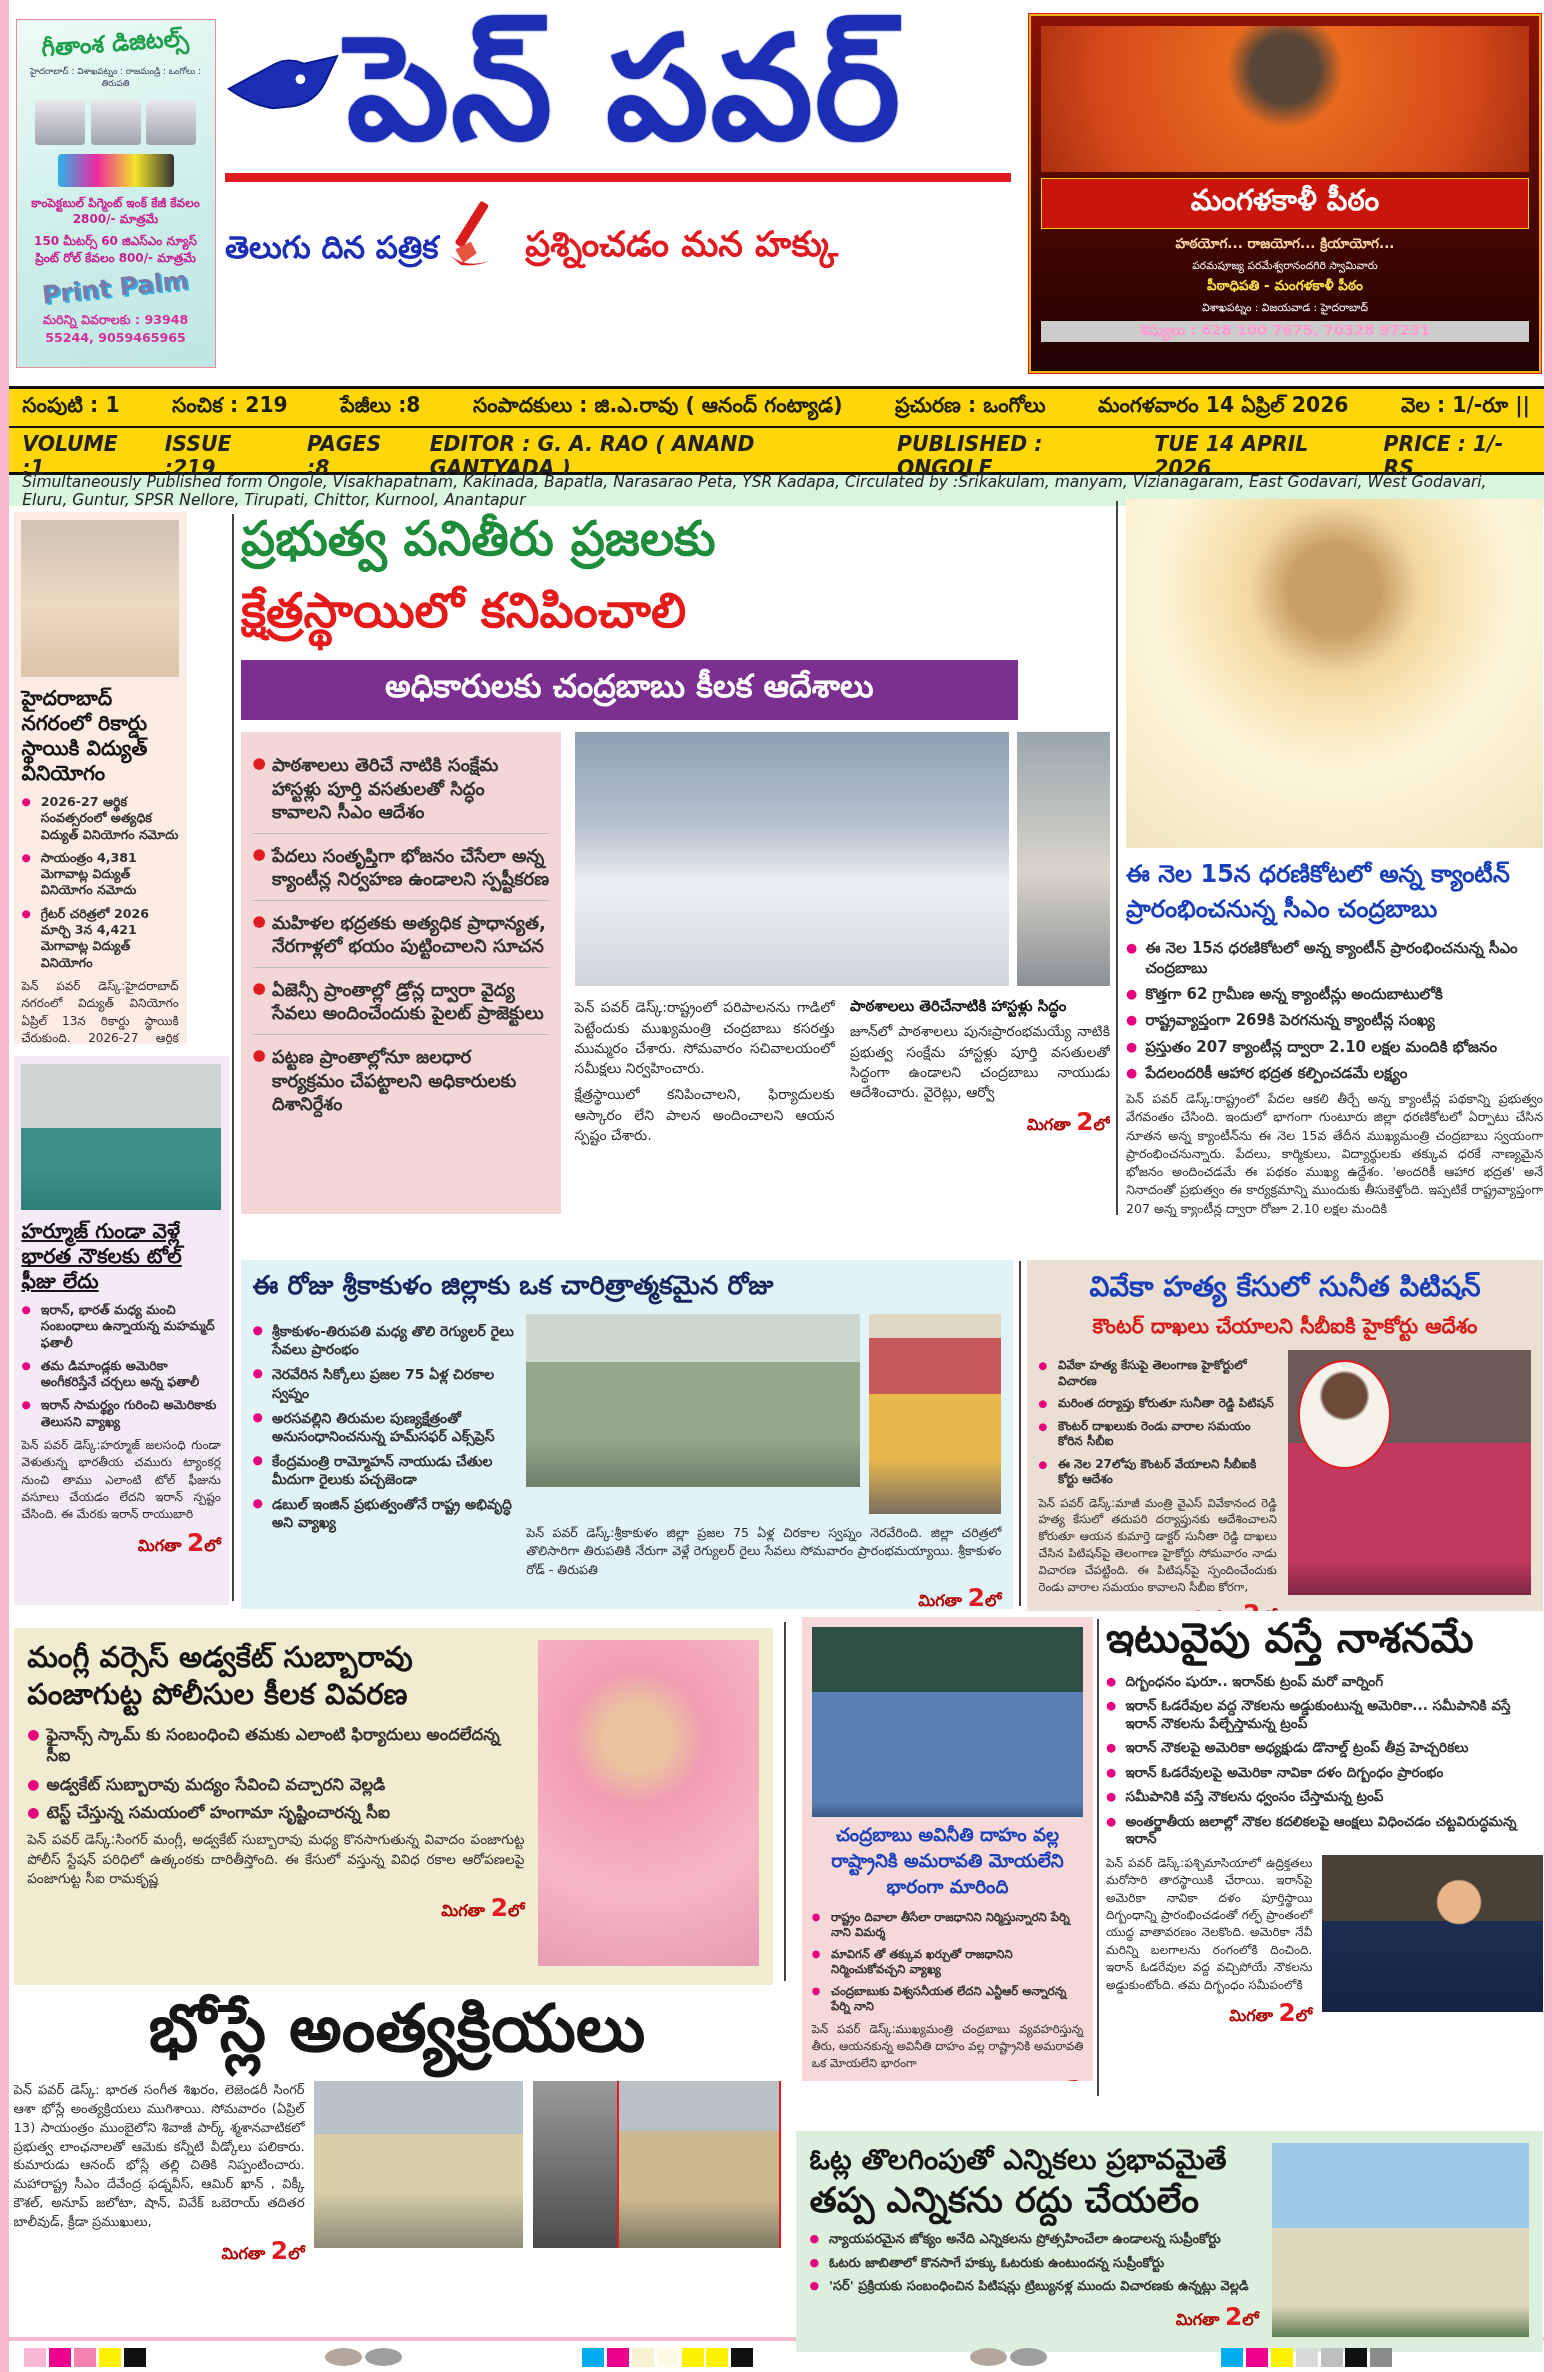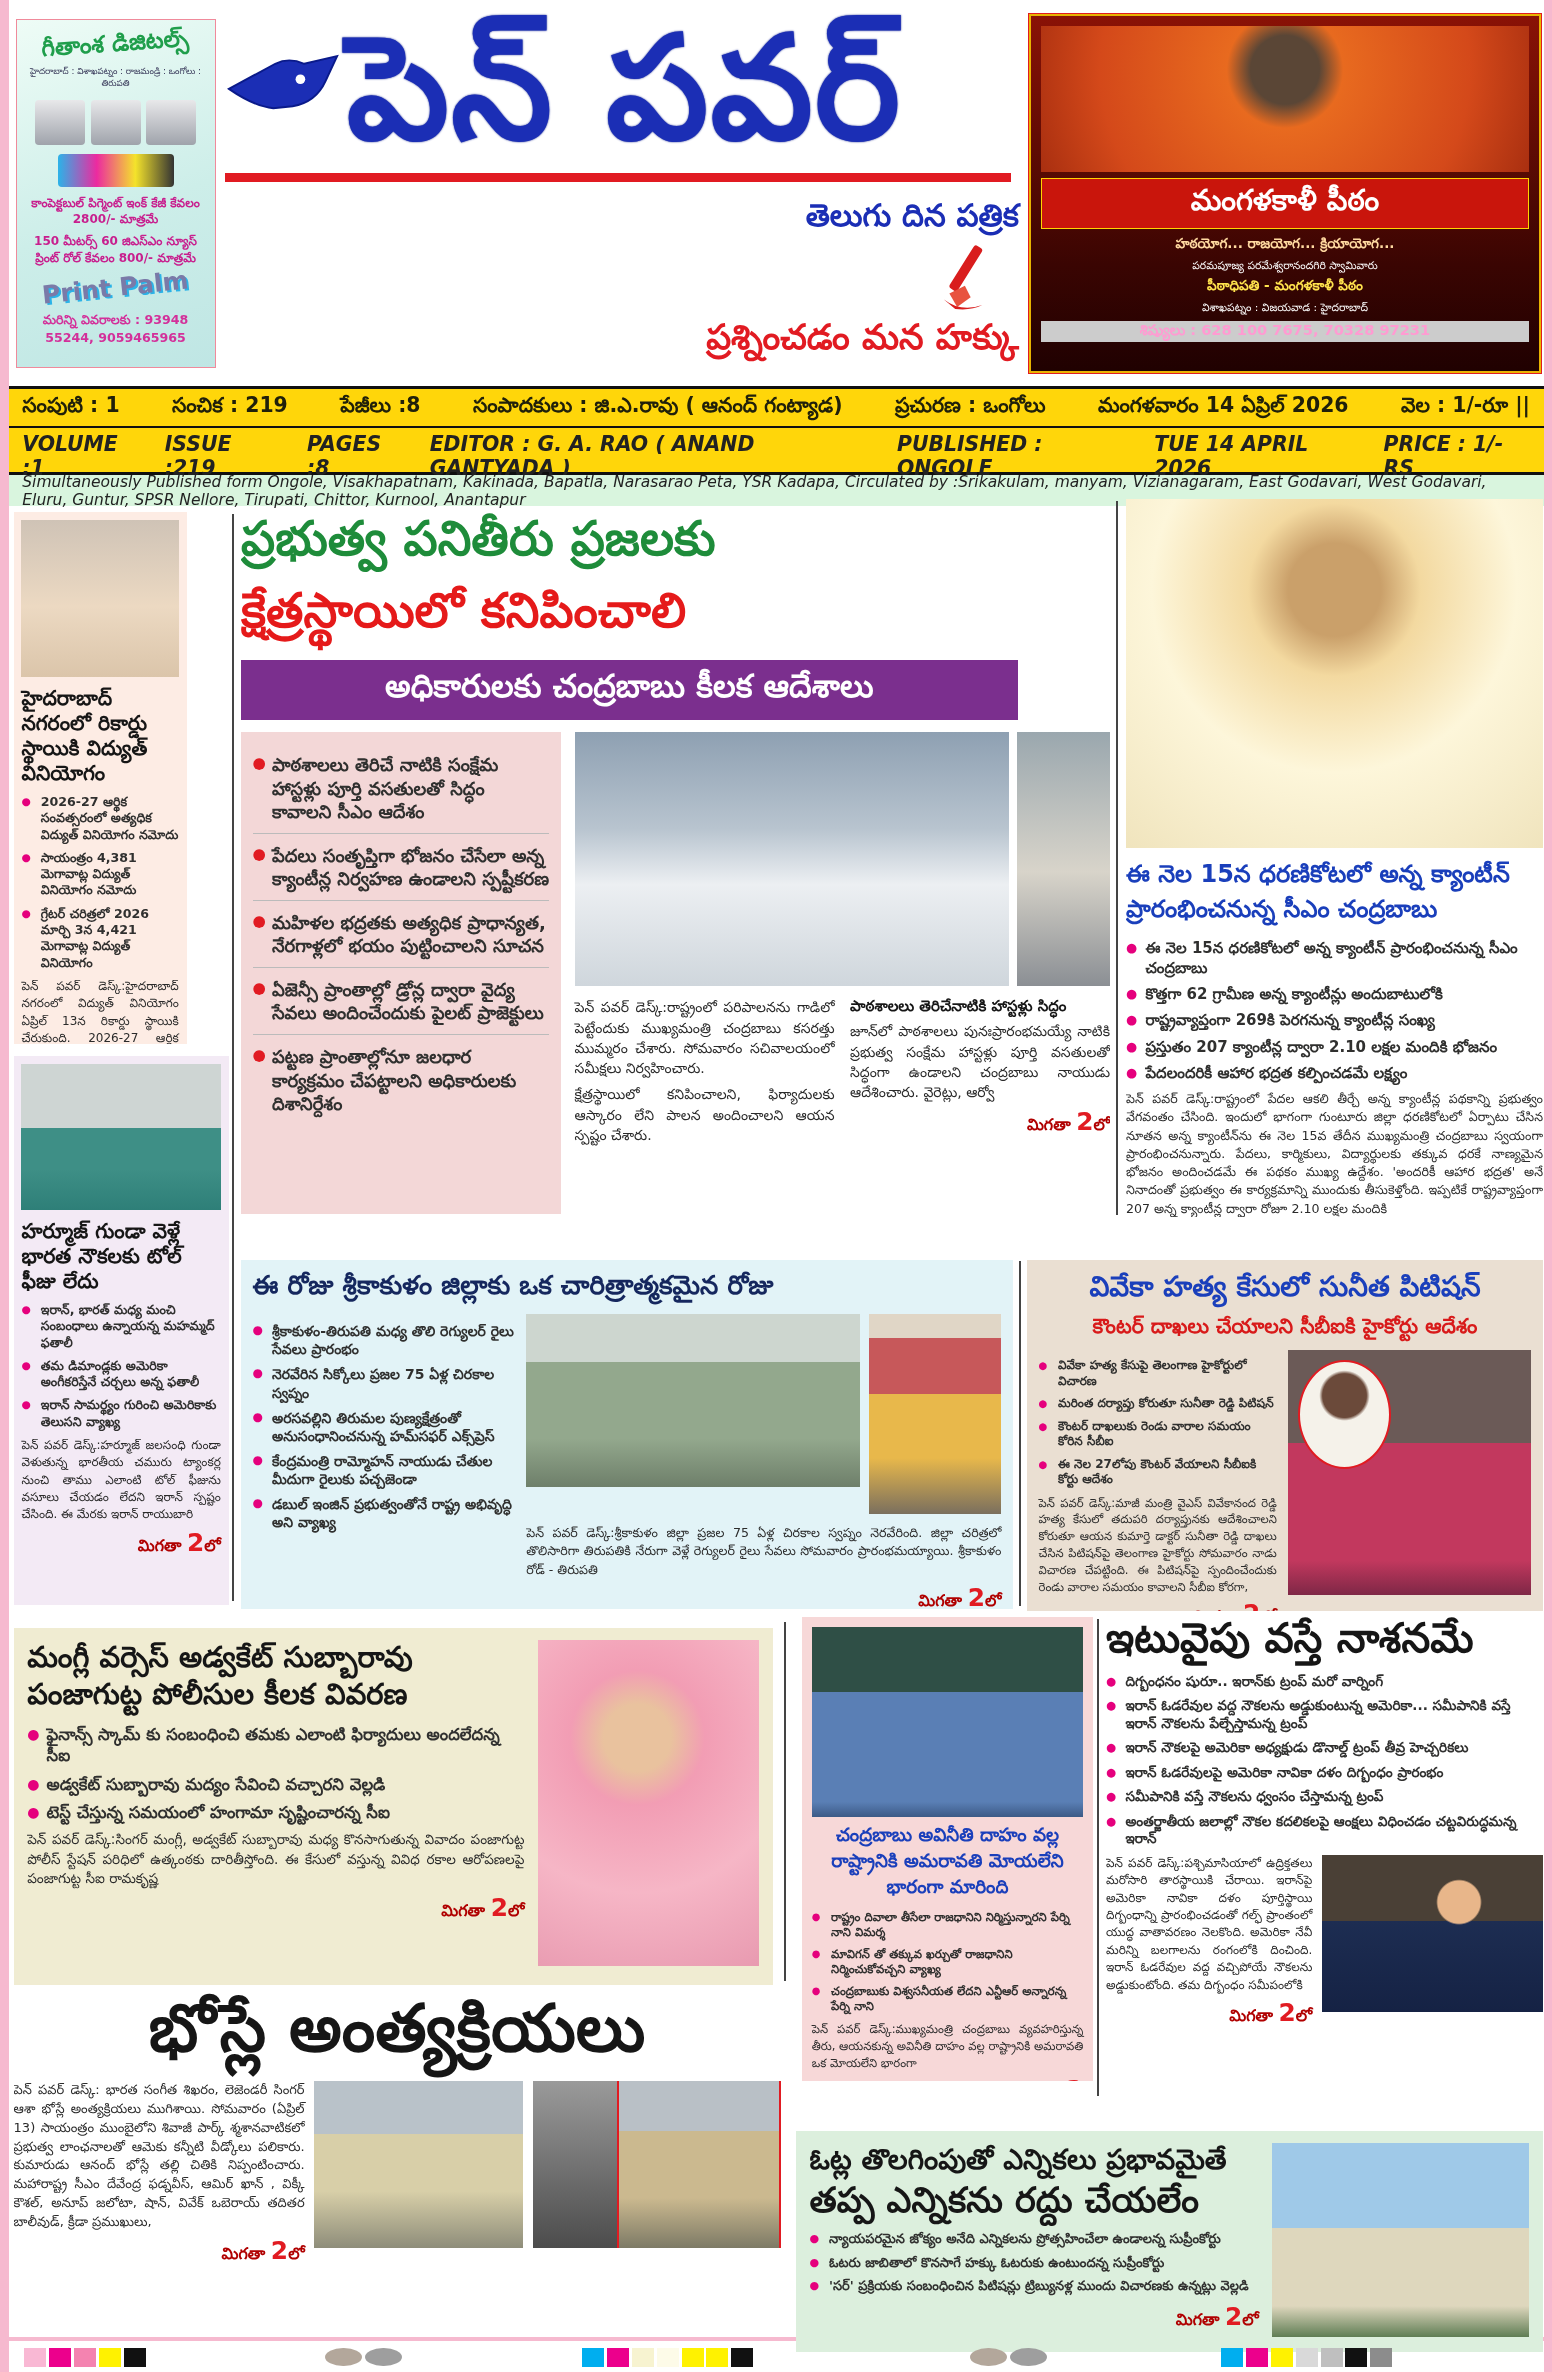--- a/index.html
+++ b/index.html
@@ -109,7 +109,7 @@
       <div class="masthead-title">పెన్ పవర్</div>
     </div>
     <div class="red-rule" style="margin-top:13.6px;width:786px;"></div>
-    <div style="display:flex;align-items:flex-end;justify-content:space-between;margin-top:15.5px;flex-direction:column;">
+    <div style="display:flex;align-items:flex-end;justify-content:flex-start;margin-top:15.5px;">
       <div class="tagline">తెలుగు దిన పత్రిక</div>
       <span>
         <svg width="87" height="72" viewBox="0 0 90 74">

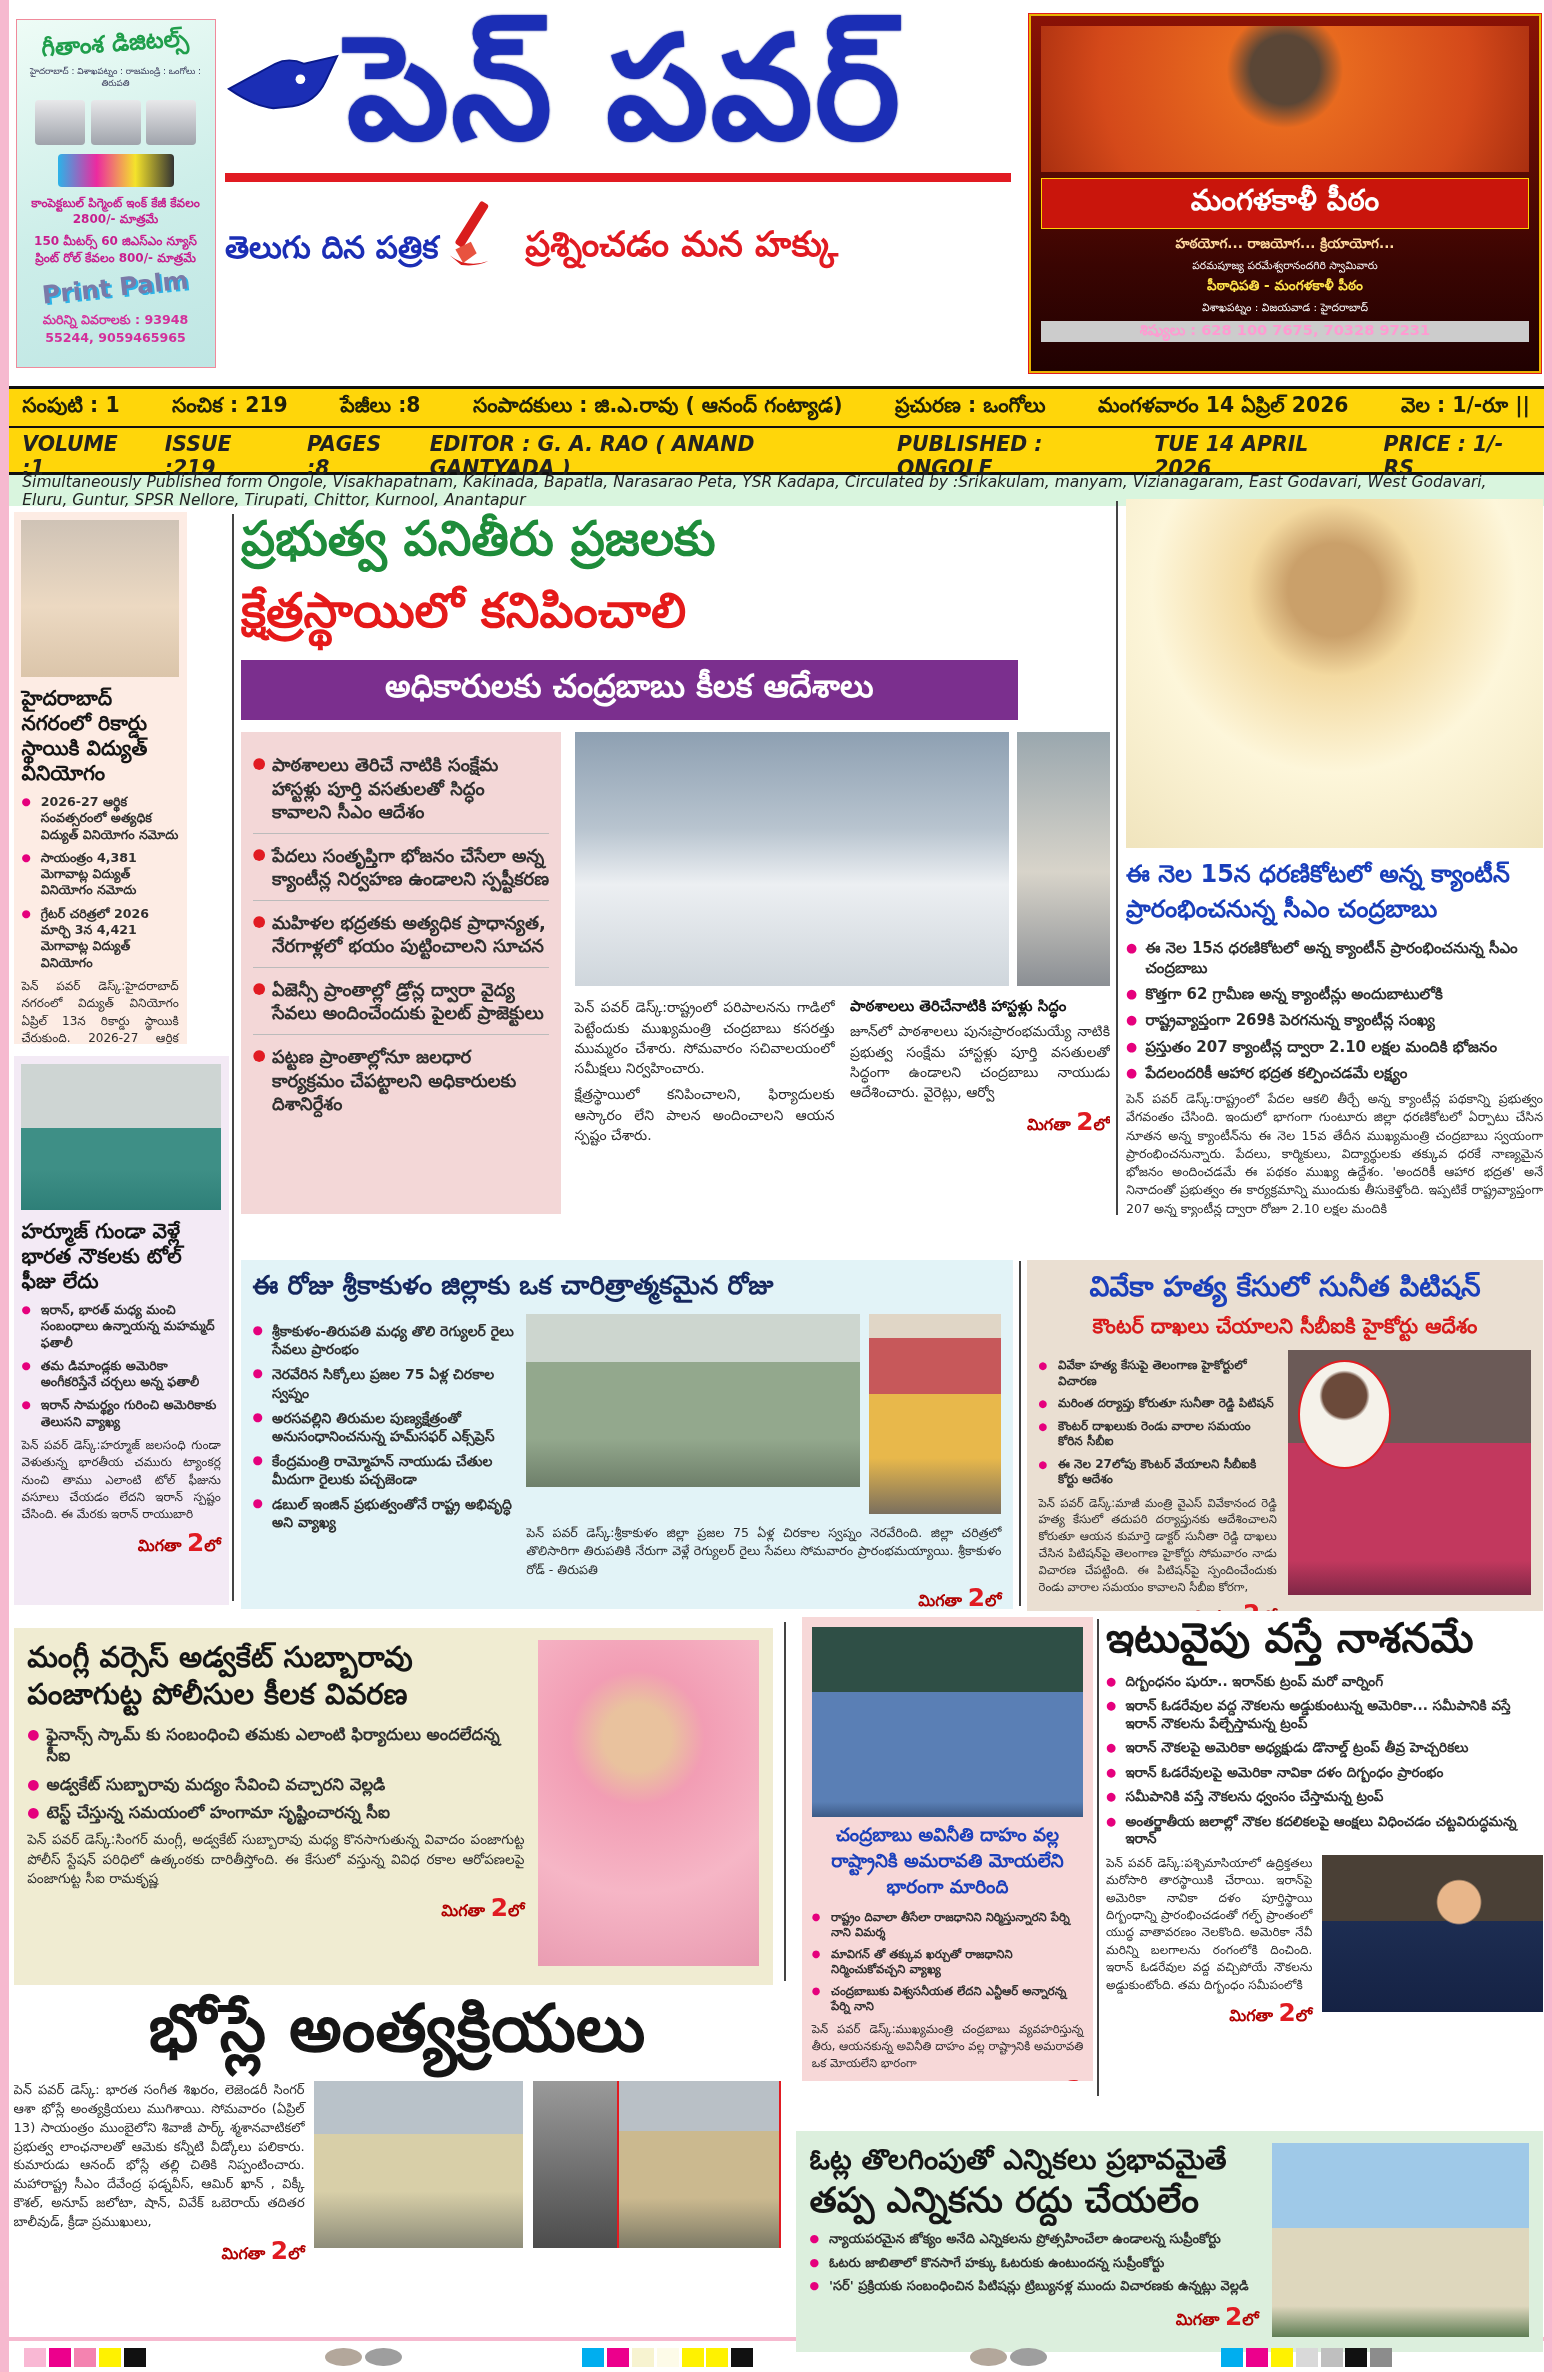--- a/index.html
+++ b/index.html
@@ -176,7 +176,7 @@
 
   <div class="abs story" style="left:13.6px;top:1056px;width:215px;height:549px;background:#f3eaf5;padding:7.8px;">
     <div class="ph ph-ship" style="width:100%;height:146px;"></div>
-    <div class="hl" style="font-size:20.4px;margin-top:9.7px;">హర్మూజ్ గుండా వెళ్లే భారత నౌకలకు టోల్ ఫీజు లేదు</div>
+    <div class="hl" style="font-size:20.4px;margin-top:9.7px;text-decoration:underline;">హర్మూజ్ గుండా వెళ్లే భారత నౌకలకు టోల్ ఫీజు లేదు</div>
     <ul class="bullets" style="font-size:12.6px;">
       <li>ఇరాన్, భారత్ మధ్య మంచి సంబంధాలు ఉన్నాయన్న మహమ్మద్ ఫతాలీ</li>
       <li>తమ డిమాండ్లకు అమెరికా అంగీకరిస్తేనే చర్చలు అన్న ఫతాలీ</li>

